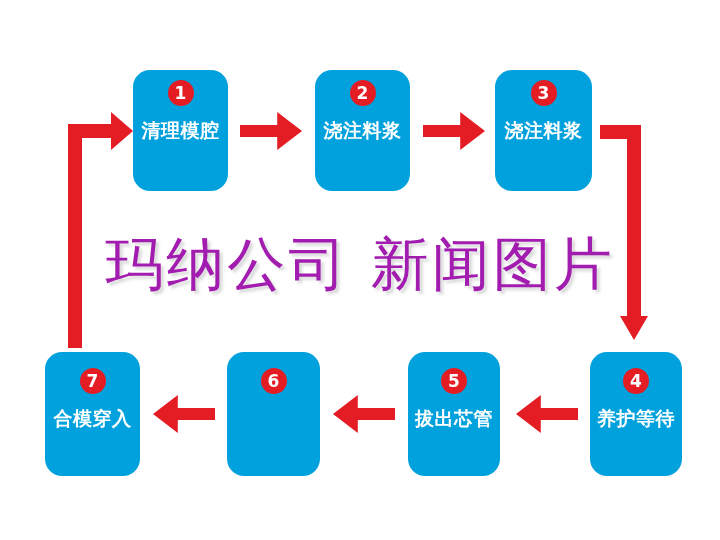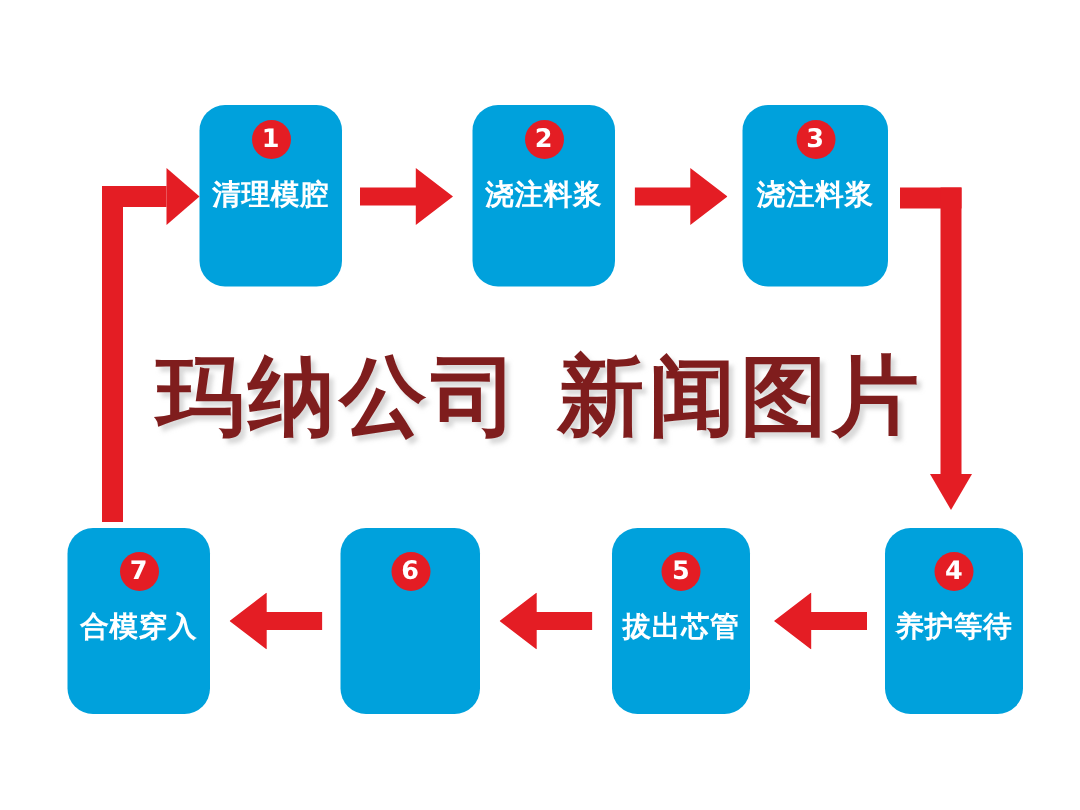--- a/index.html
+++ b/index.html
@@ -23,10 +23,10 @@
     top: 226px;
     text-align: center;
     font-size: 58px;
-    font-weight: 700;
+    font-weight: 400;
     letter-spacing: 3px;
     white-space: nowrap;
-    color: #7f1d1d;
+    color: #a21caf;
     text-shadow: 3px 3px 3px rgba(185,185,185,0.55);
     pointer-events: none;
     user-select: none;

